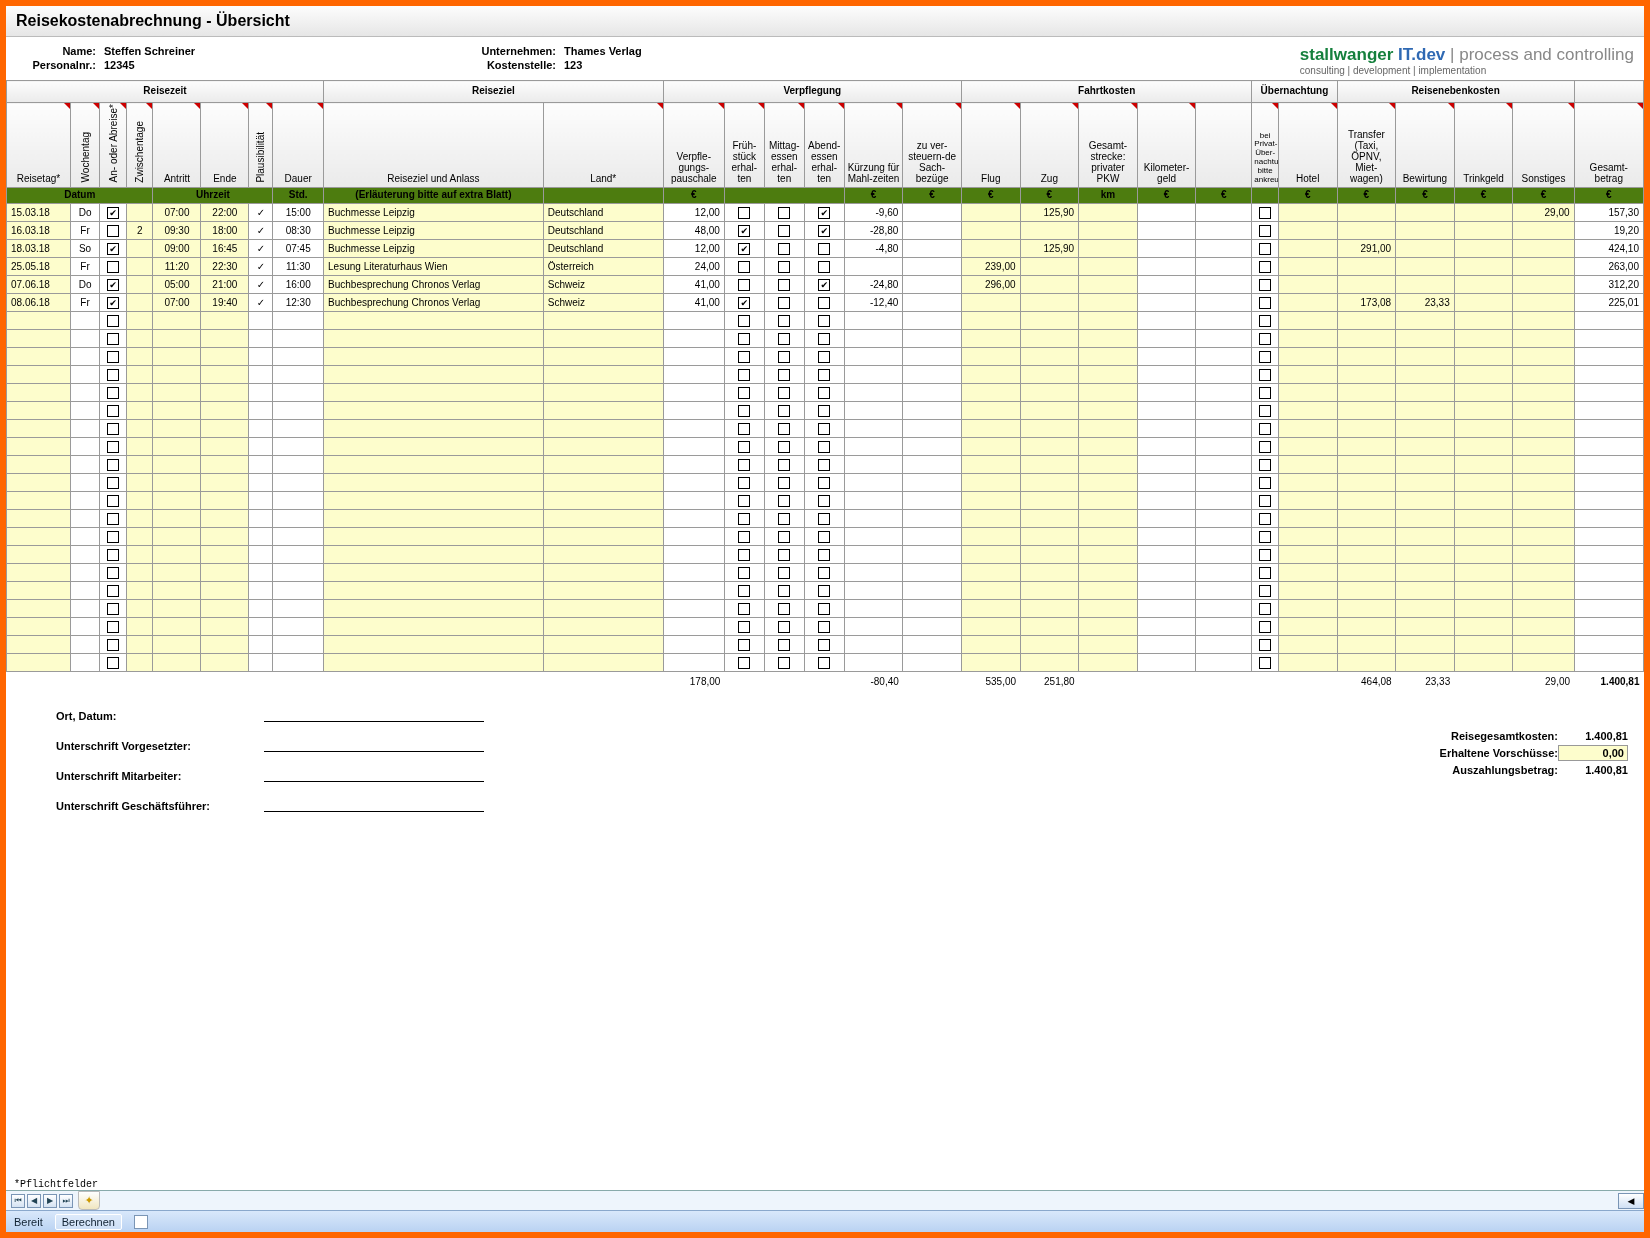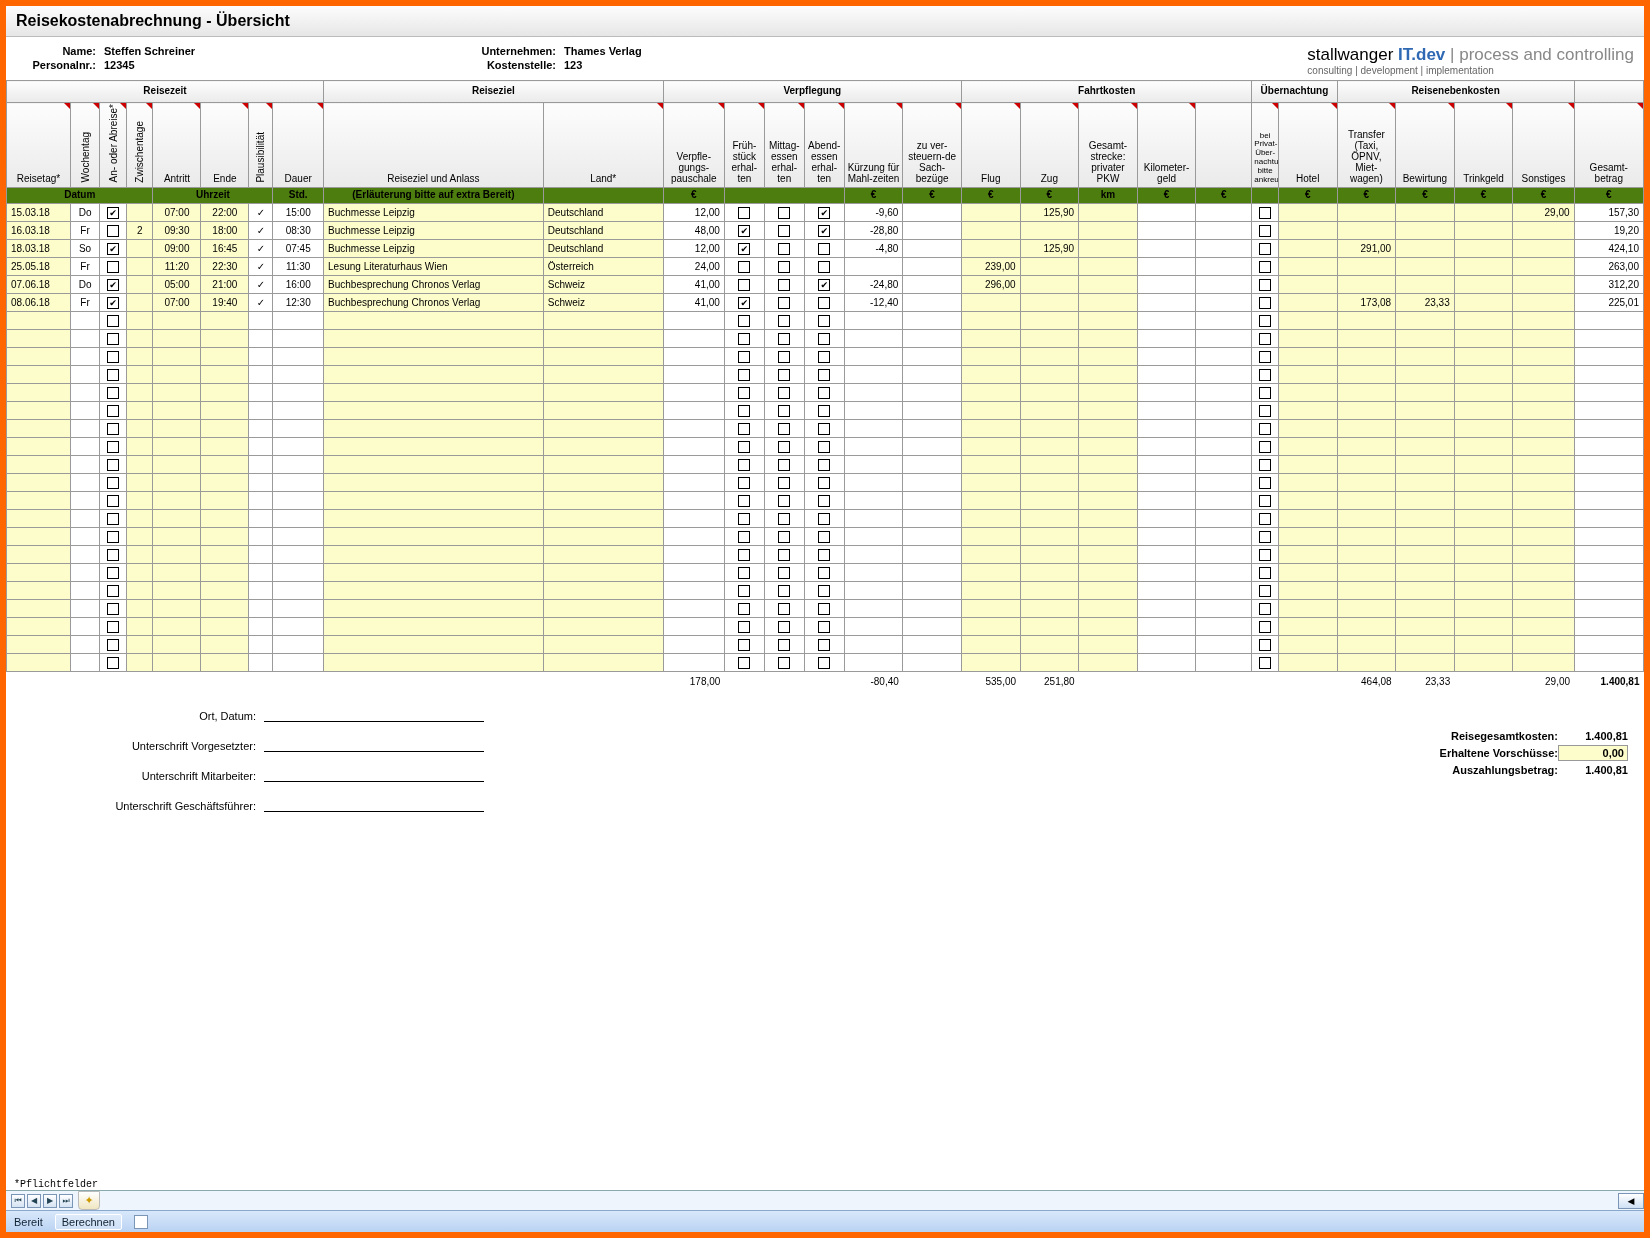--- a/index.html
+++ b/index.html
@@ -36,7 +36,7 @@
   .info-value { font-weight: bold; }
   .brand { margin-left:auto; text-align:left; }
   .brand-title { font-size: 17px; color:#888; }
-  .brand-title .b1 { color:#000000; font-weight:normal;}
+  .brand-title .b1 { color:#15803d; font-weight:bold;}
   .brand-title .b2 { color:#2f69b3; font-weight:bold;}
   .brand-sub { font-size: 10px; color:#666; }
   .grid-wrap { flex:0 0 auto; overflow:hidden; }

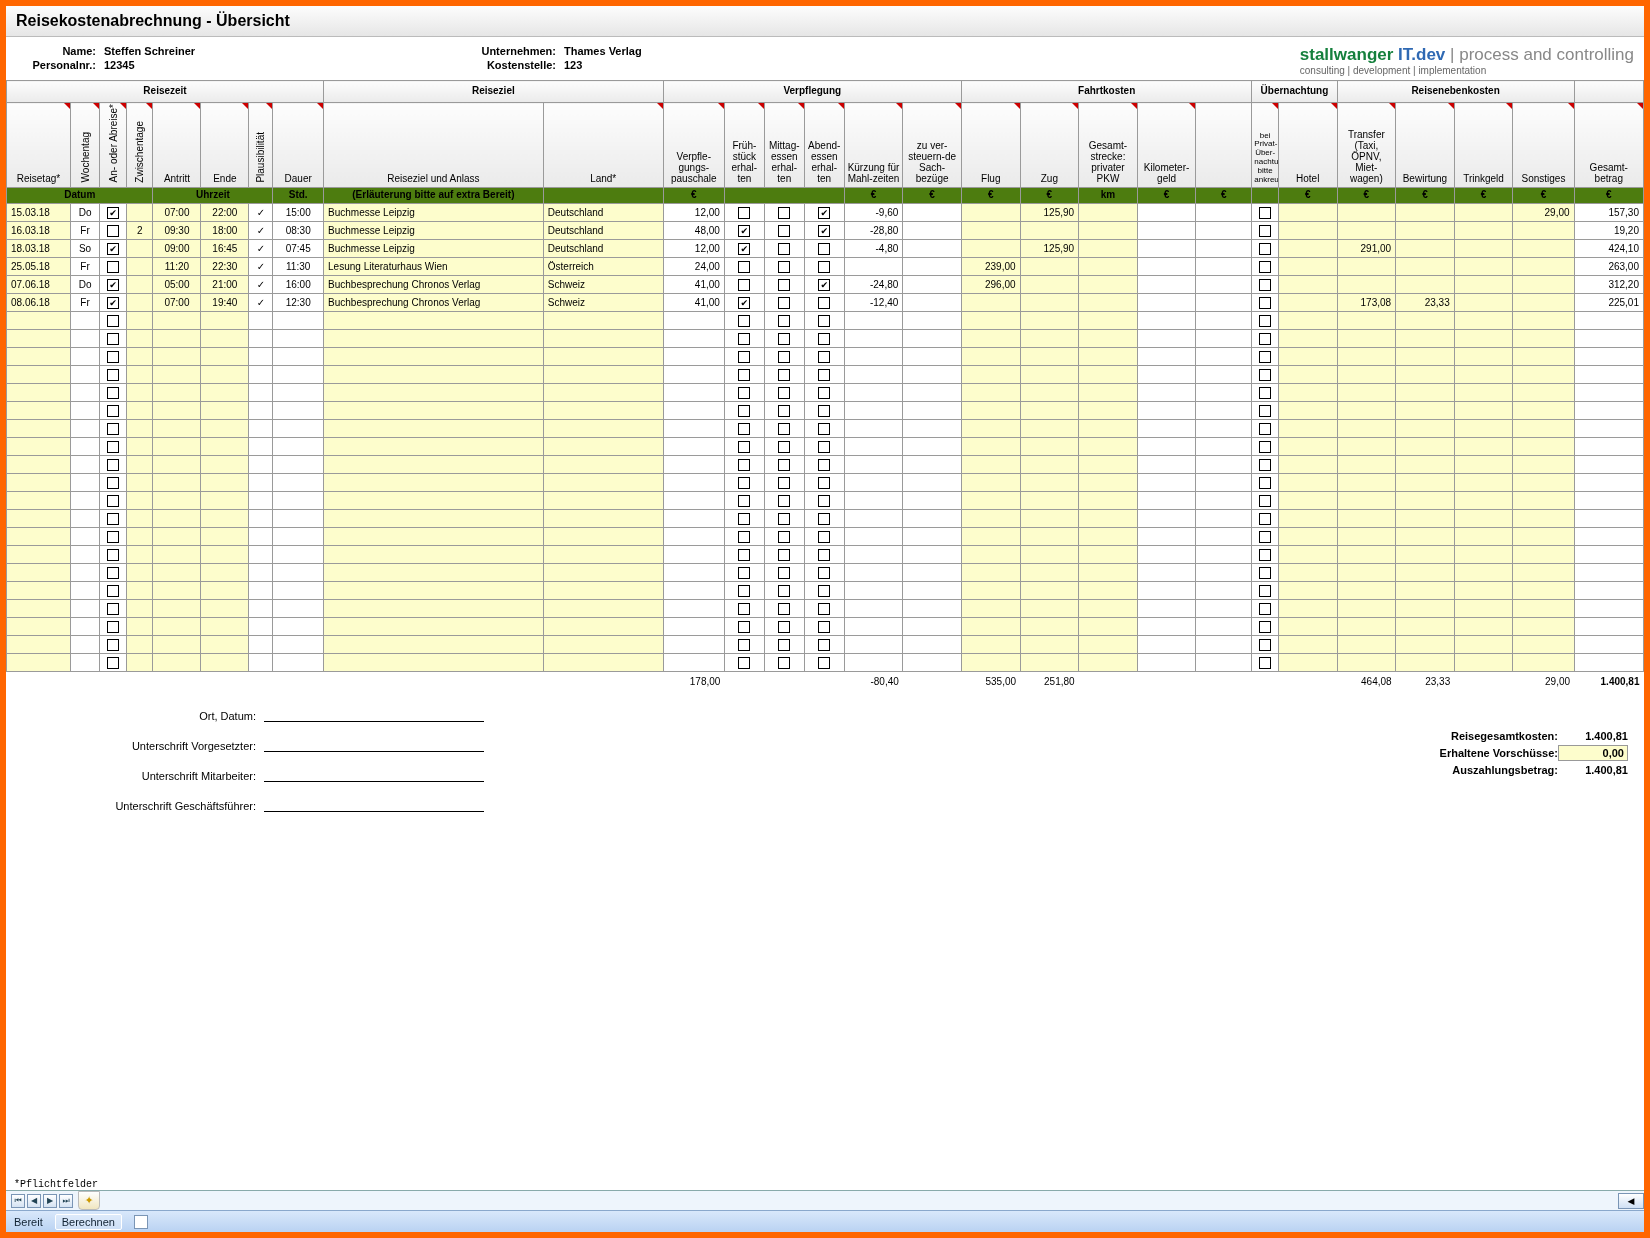--- a/index.html
+++ b/index.html
@@ -245,7 +245,7 @@
           <th class="unit" colspan="4">Datum</th>
           <th class="unit" colspan="3">Uhrzeit</th>
           <th class="unit">Std.</th>
-          <th class="unit">(Erläuterung bitte auf extra Bereit)</th>
+          <th class="unit">(Erläuterung bitte auf extra Blatt)</th>
           <th class="unit"></th>
           <th class="unit">€</th>
           <th class="unit" colspan="3"></th>

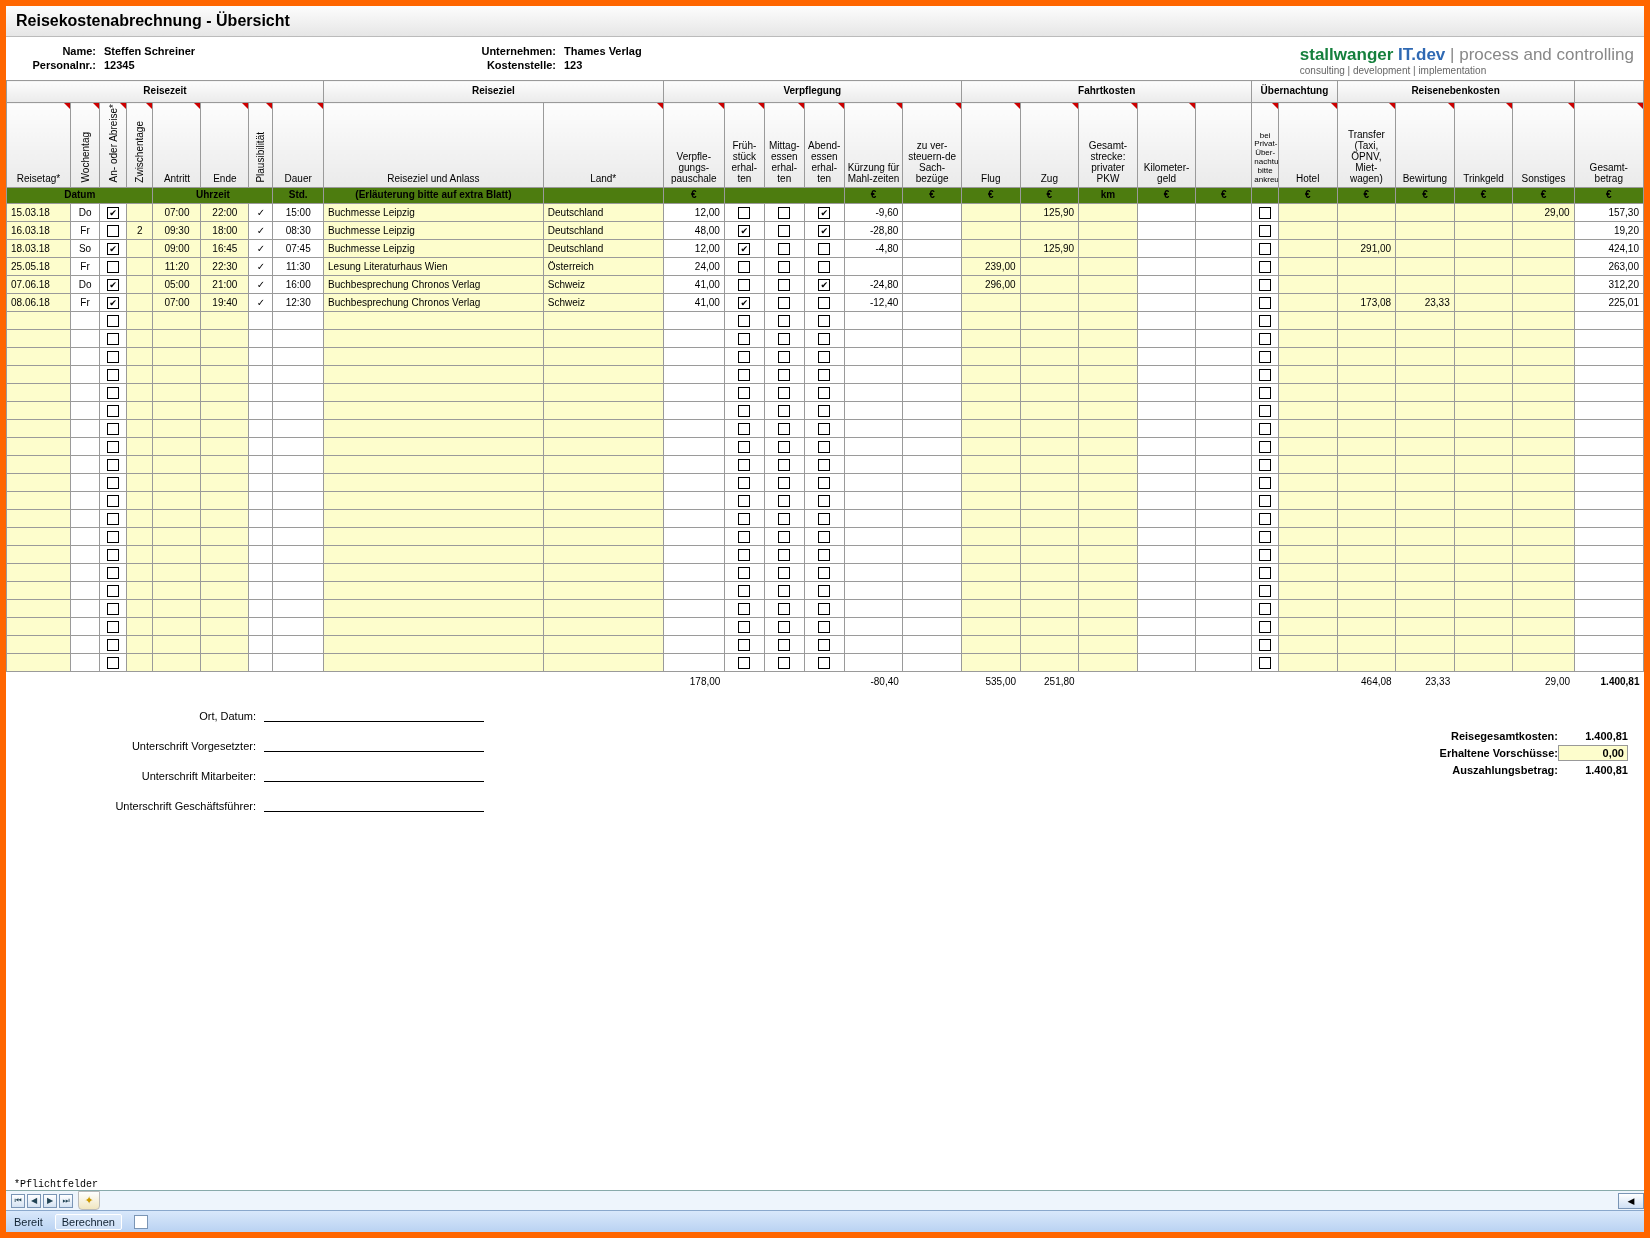--- a/index.html
+++ b/index.html
@@ -89,7 +89,7 @@
   .totals td { font-weight: normal; border:none; border-top:1px solid #888;}
   .sig-area { padding: 18px 10px 10px 50px; }
   .sig-row { display:flex; align-items:flex-end; margin-bottom:16px; gap:8px;}
-  .sig-label { font-weight:normal; text-align:right; width:200px;}
+  .sig-label { font-weight:bold; width:200px;}
   .sig-line { border-bottom:1px solid #000; width:220px; height:14px;}
   .sum-block { position:absolute; right:16px; top:0; text-align:right;}
   .sum-row { display:flex; justify-content:flex-end; gap:0; margin-bottom:3px; align-items:center;}

